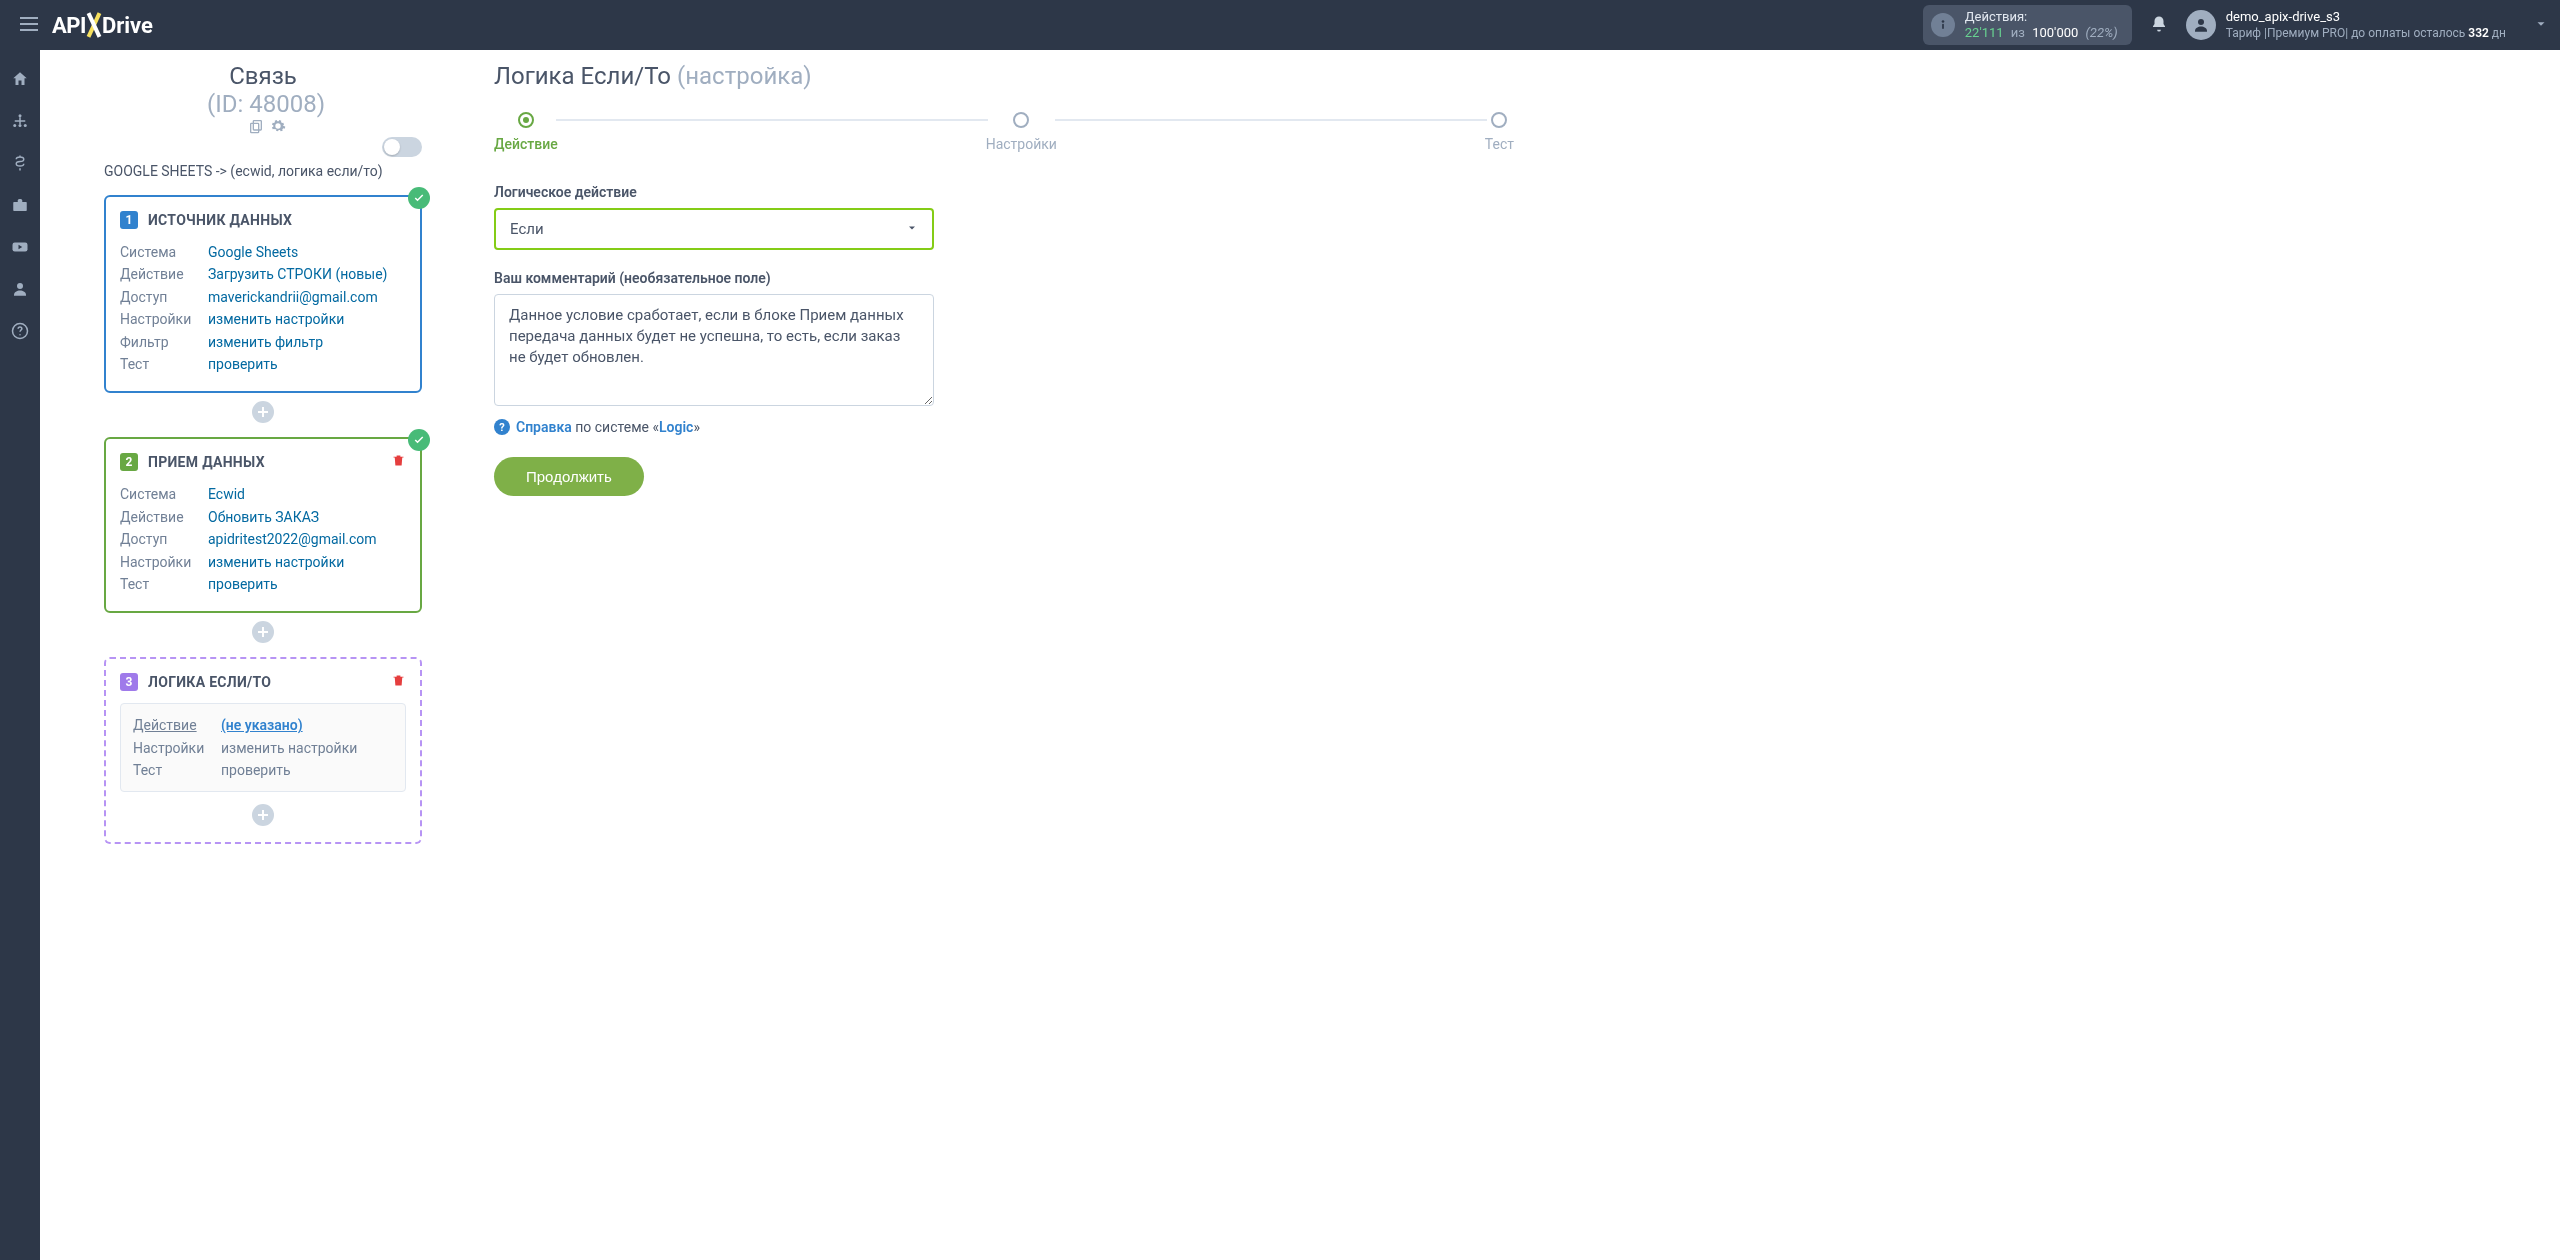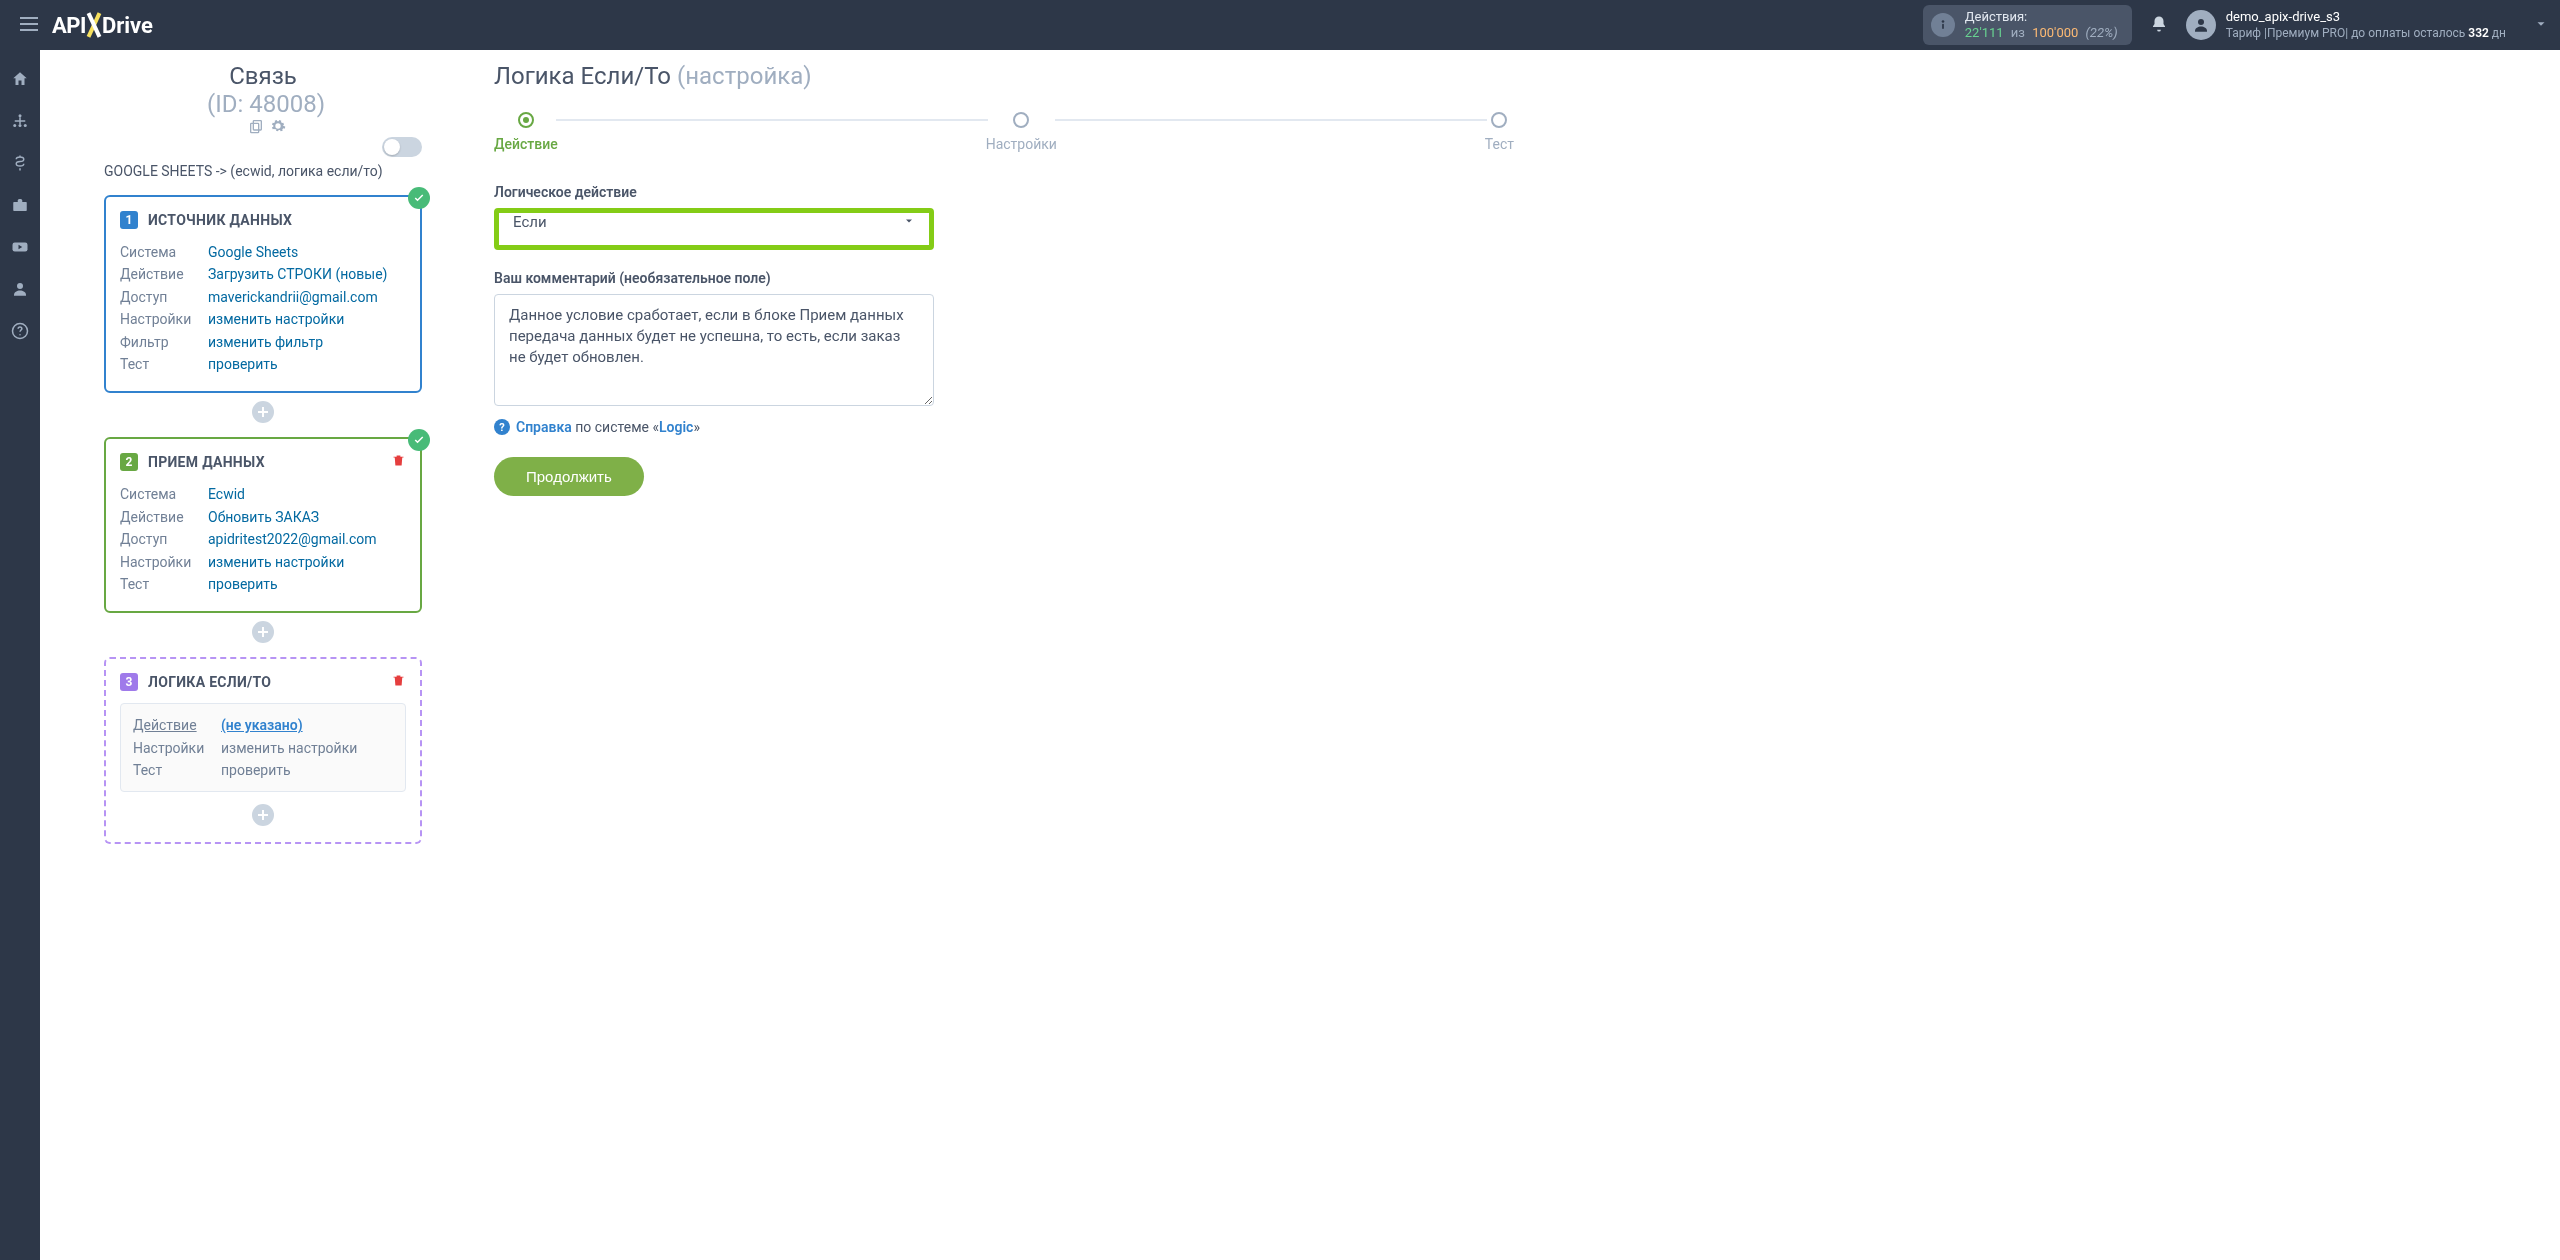--- a/index.html
+++ b/index.html
@@ -22,7 +22,7 @@
 .actions-box .lines { line-height: 1.2; }
 .actions-box .count-a { color: #68d391; }
 .actions-box .count-sep { color: #a0aec0; margin: 0 4px; }
-.actions-box .count-b { color: #fdba74; }
+.actions-box .count-b { color: #ffffff; }
 .actions-box .pct { color: #a0aec0; font-style: italic; margin-left: 4px; }
 .topbar .bell { margin: 0 18px; cursor: pointer; }
 .topbar .bell svg { fill: #cbd5e0; }

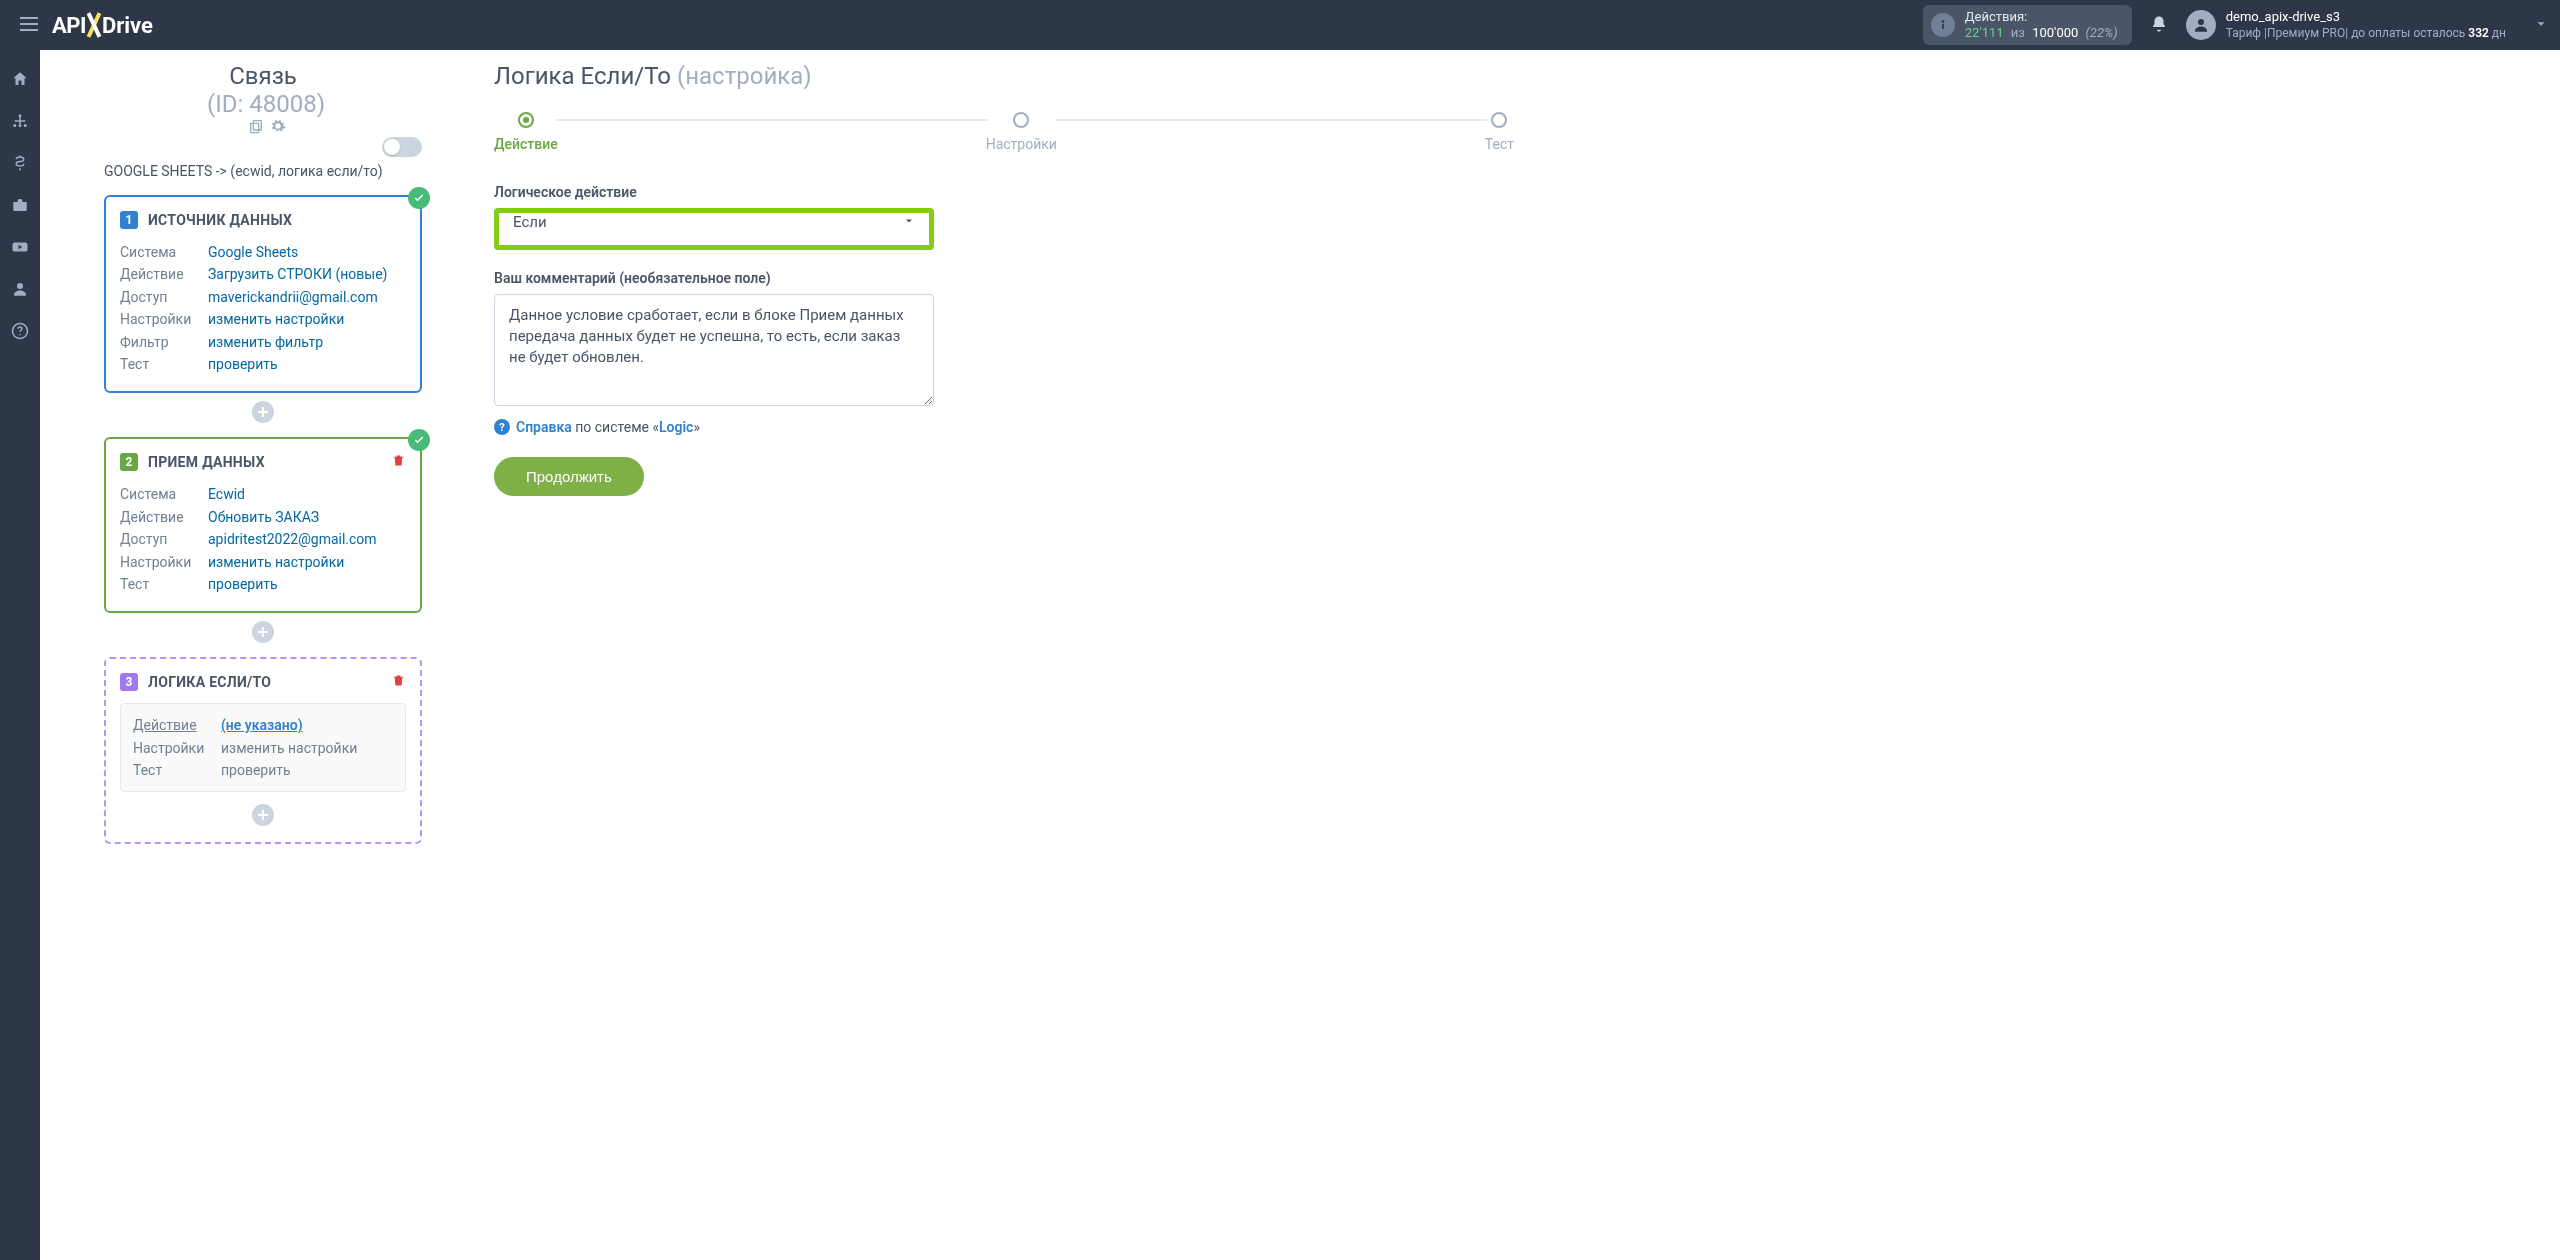--- a/index.html
+++ b/index.html
@@ -101,7 +101,7 @@
 
 
 .fld-label { font-size: 14px; font-weight: 600; color: #4a5568; margin-bottom: 8px; }
-.select-box { width: 440px; border: 5px solid #84cc16; border-radius: 4px; height: 42px; display: flex; padding: 0 14px; font-size: 15px; color: #4a5568; cursor: pointer; margin-bottom: 20px; position: relative; }
+.select-box { width: 440px; border: 2px solid #84cc16; border-radius: 4px; height: 42px; display: flex; align-items: center; padding: 0 14px; font-size: 15px; color: #4a5568; cursor: pointer; margin-bottom: 20px; position: relative; }
 .select-box .chev-d { position: absolute; right: 14px; }
 .select-box .chev-d svg { fill: #4a5568; width: 12px; height: 12px; }
 .textarea-box { width: 440px; border: 1px solid #cbd5e0; border-radius: 4px; min-height: 112px; padding: 10px 14px; font-size: 15px; color: #4a5568; line-height: 1.4; resize: vertical; font-family: inherit; margin-bottom: 10px; }

